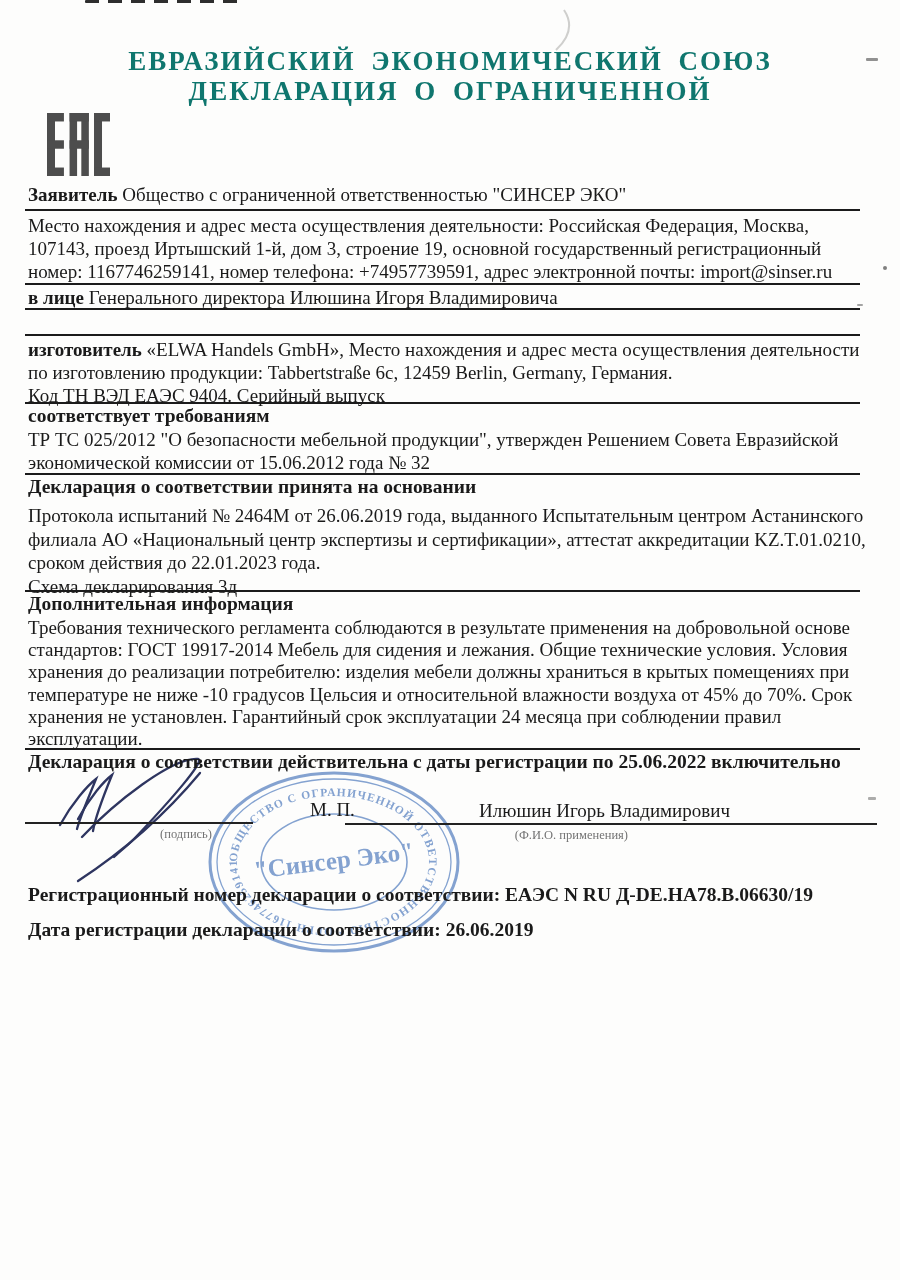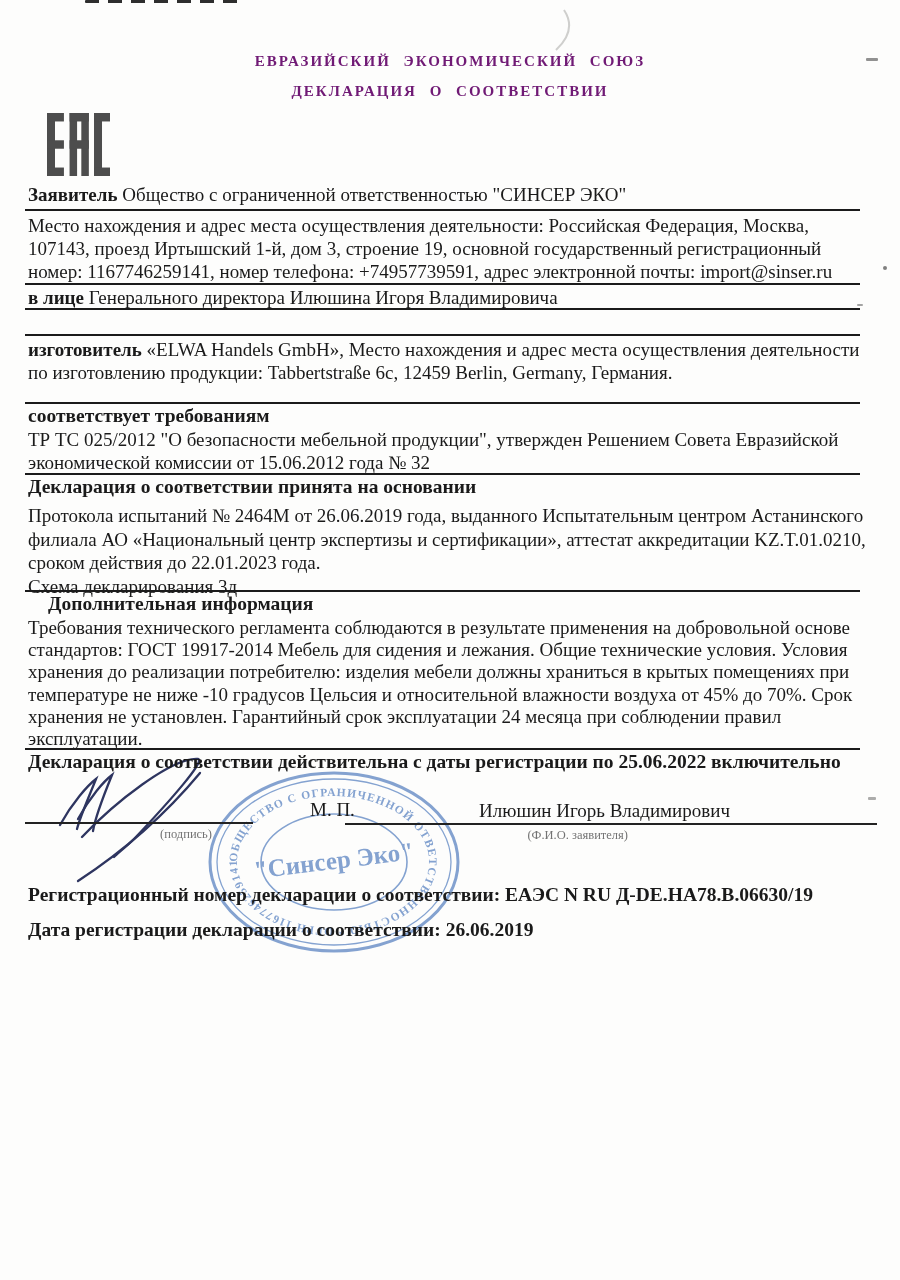--- a/index.html
+++ b/index.html
@@ -13,7 +13,7 @@
   .lead{font-weight:bold;}
   .block{position:absolute;left:28px;right:30px;}
   .title{position:absolute;left:0;right:0;text-align:center;font-weight:bold;
-         font-size:15px;line-height:30px;letter-spacing:2px;word-spacing:7px;color:#701a75;}
+         font-size:27px;line-height:30px;letter-spacing:2px;word-spacing:7px;color:#0f766e;}
   .caption{font-size:12.5px;color:#737373;}
   .center{text-align:right;}
   .bold-line{font-weight:bold;font-size:19.5px;}

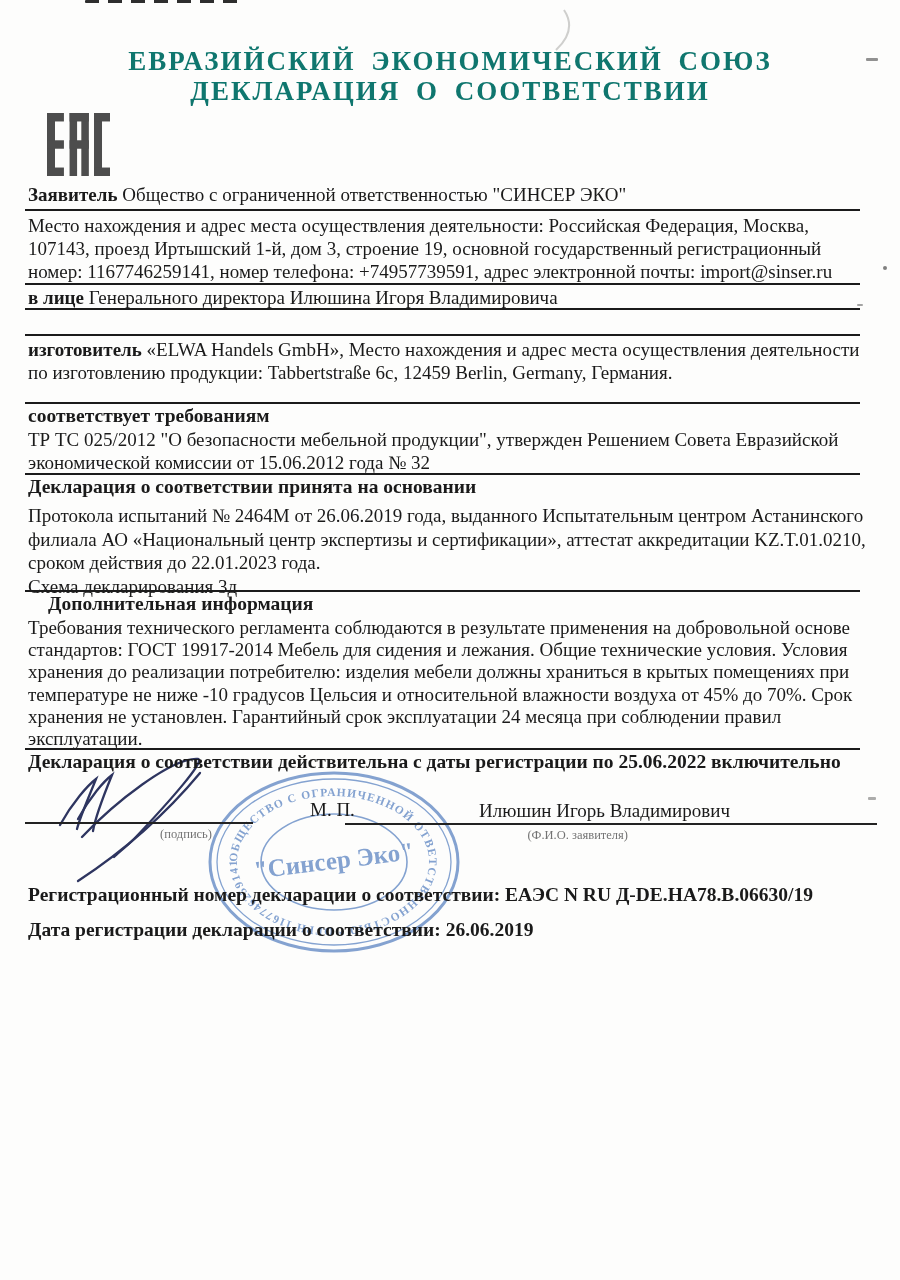--- a/index.html
+++ b/index.html
@@ -41,7 +41,7 @@
 
   <div class="title" style="top:46px;">
     <div>ЕВРАЗИЙСКИЙ ЭКОНОМИЧЕСКИЙ СОЮЗ</div>
-    <div>ДЕКЛАРАЦИЯ О СООТВЕТСТВИИ</div>
+    <div>ДЕКЛАРАЦИЯ О ОГРАНИЧЕННОЙ</div>
   </div>
 
   <svg class="abs" style="left:47px;top:111px;" width="63" height="67" viewBox="0 0 67 67">

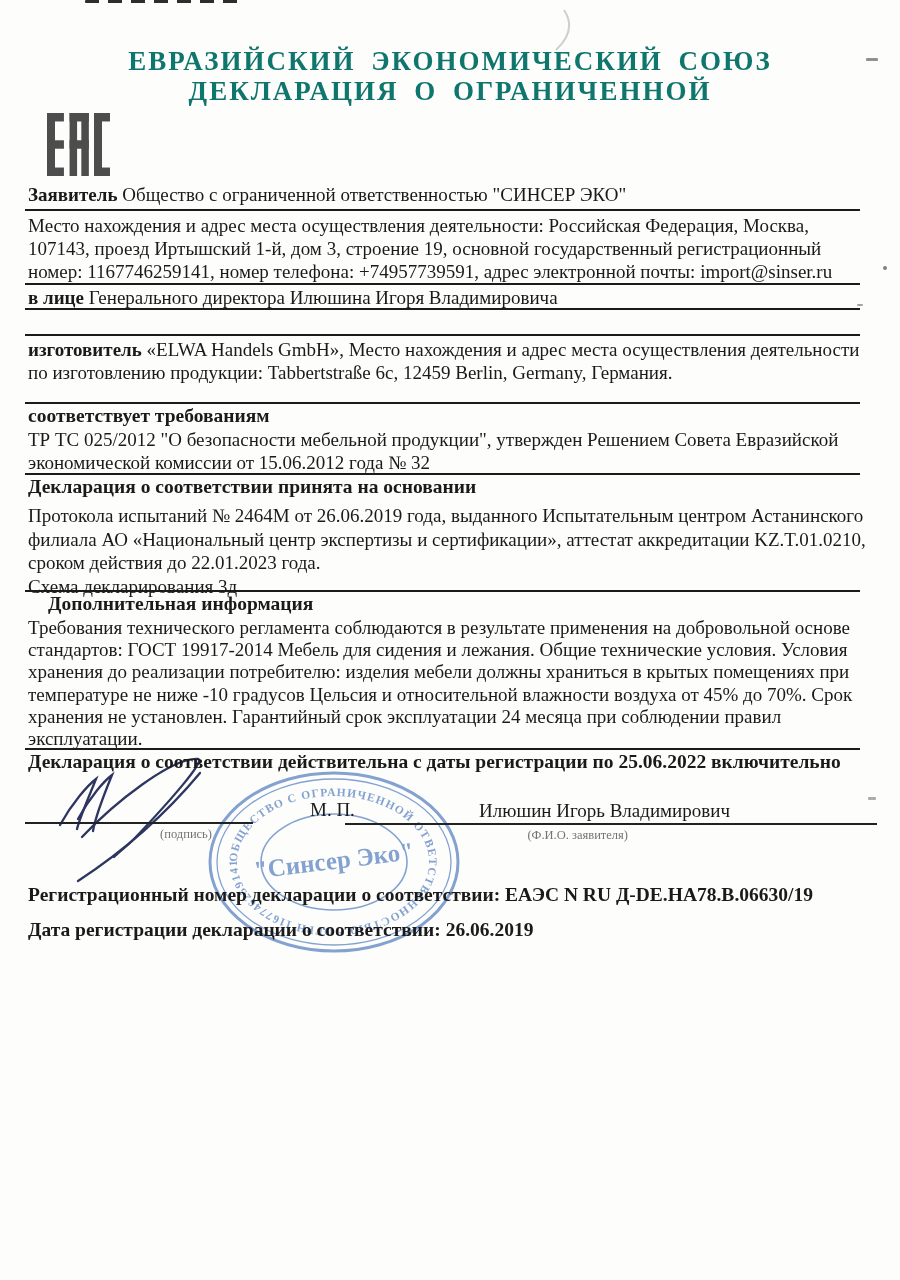--- a/index.html
+++ b/index.html
@@ -89,6 +89,7 @@
       <span class="lead">изготовитель</span>
       <span>«ELWA Handels GmbH», Место нахождения и адрес места осуществления деятельности по изготовлению продукции: Tabbertstraße 6c, 12459 Berlin, Germany, Германия.</span>
     </div>
+    <div>Код ТН ВЭД ЕАЭС 9404. Серийный выпуск</div>
   </div>
 
   <div class="rule" style="top:402px;"></div>

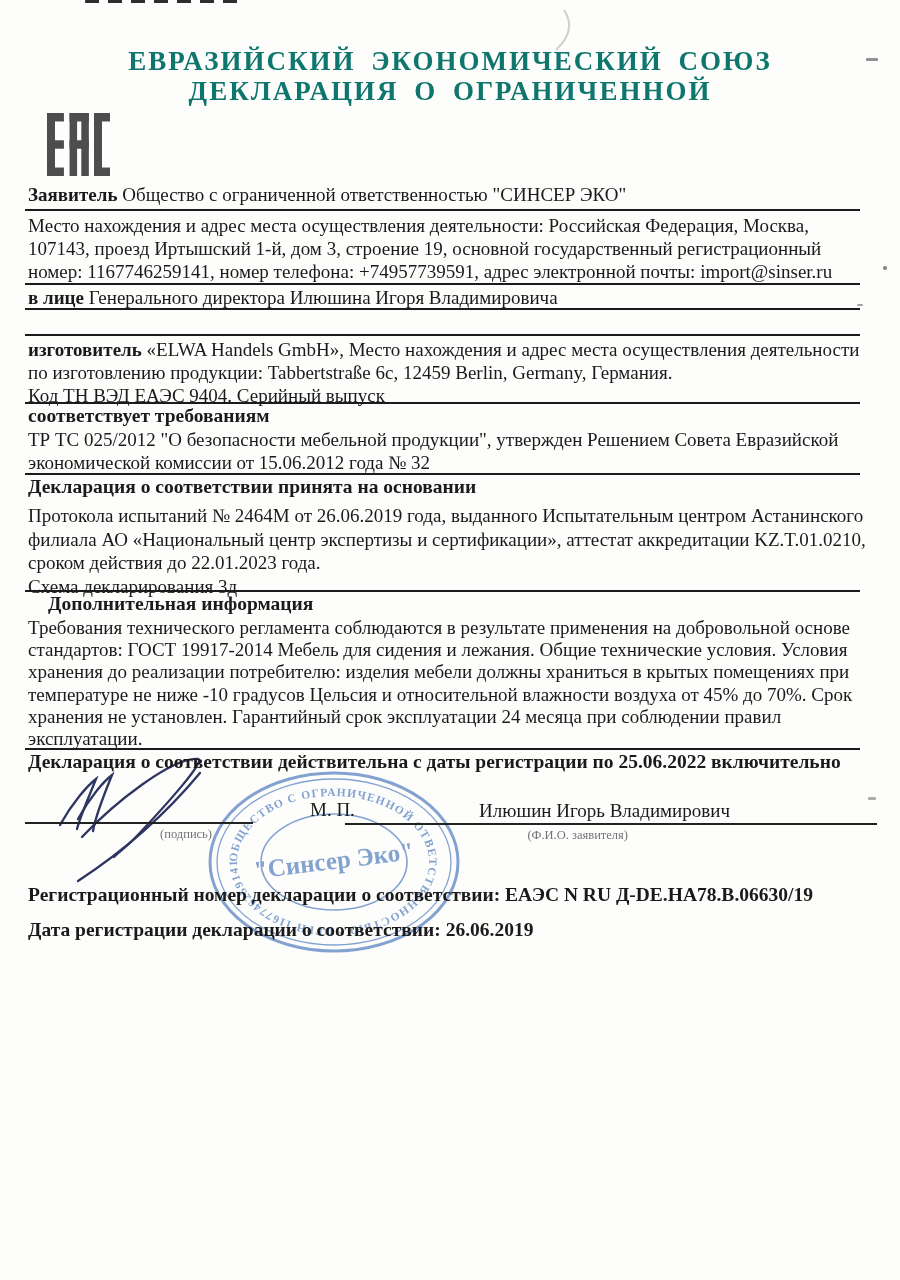--- a/index.html
+++ b/index.html
@@ -107,7 +107,7 @@
 
   <div class="rule" style="top:590px;"></div>
 
-  <div class="block bold-line" style="top:593px;margin-left:20px;">Дополнительная информация</div>
+  <div class="block bold-line" style="top:593px;">Дополнительная информация</div>
   <div class="block body-text" style="top:617px;line-height:22.2px;">Требования технического регламента соблюдаются в результате применения на добровольной основе стандартов: ГОСТ 19917-2014 Мебель для сидения и лежания. Общие технические условия. Условия хранения до реализации потребителю: изделия мебели должны храниться в крытых помещениях при температуре не ниже -10 градусов Цельсия и относительной влажности воздуха от 45% до 70%. Срок хранения не установлен. Гарантийный срок эксплуатации 24 месяца при соблюдении правил эксплуатации.</div>
 
   <div class="rule" style="top:748px;"></div>

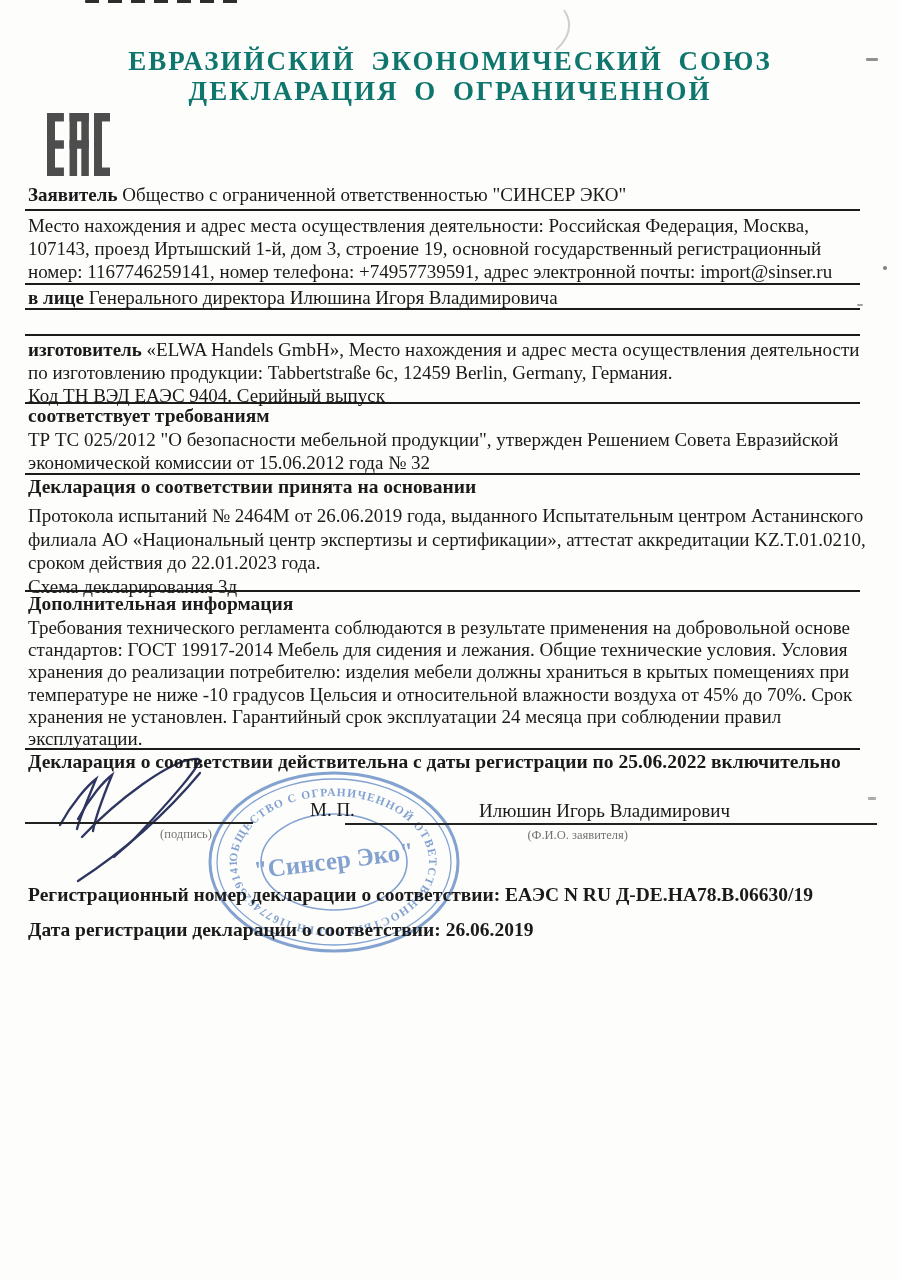--- a/index.html
+++ b/index.html
@@ -143,7 +143,7 @@
 
   <div class="abs body-text center over" style="left:440px;top:799px;width:290px;">Илюшин Игорь Владимирович</div>
   <div class="sig-line over" style="left:345px;top:823px;right:23px;"></div>
-  <div class="abs caption center over" style="left:468px;top:828px;width:160px;">(Ф.И.О. заявителя)</div>
+  <div class="abs caption center over" style="left:468px;top:828px;width:160px;">(Ф.И.О. применения)</div>
 
   <div class="block bold-line over" style="top:884px;">
     <span>Регистрационный номер декларации о соответствии:</span>

